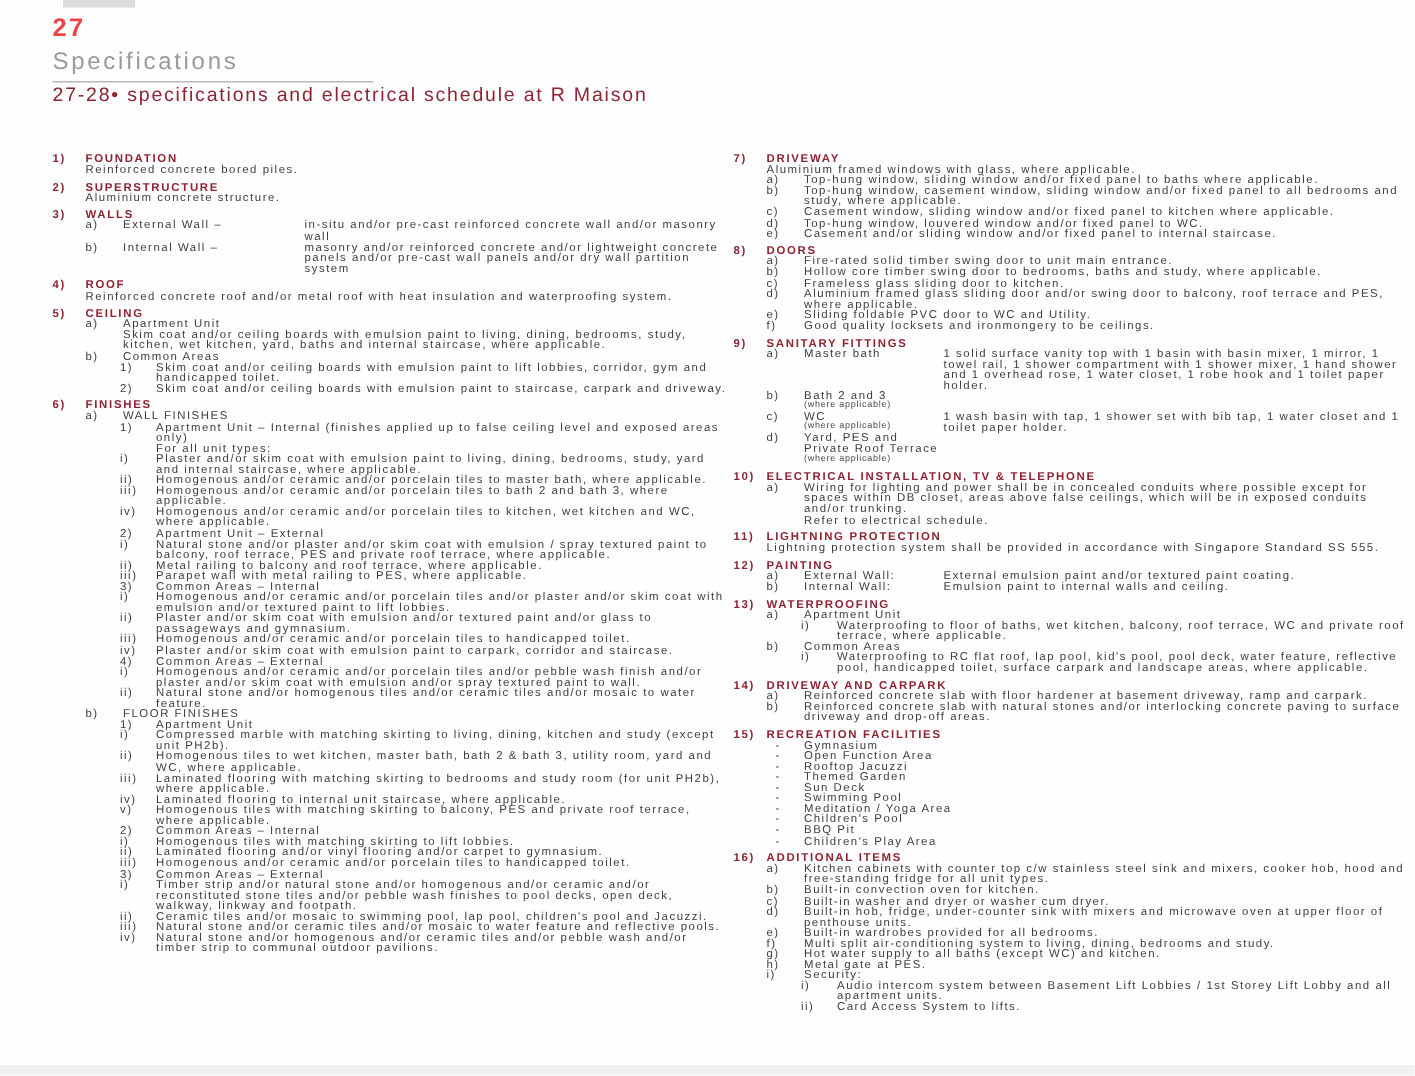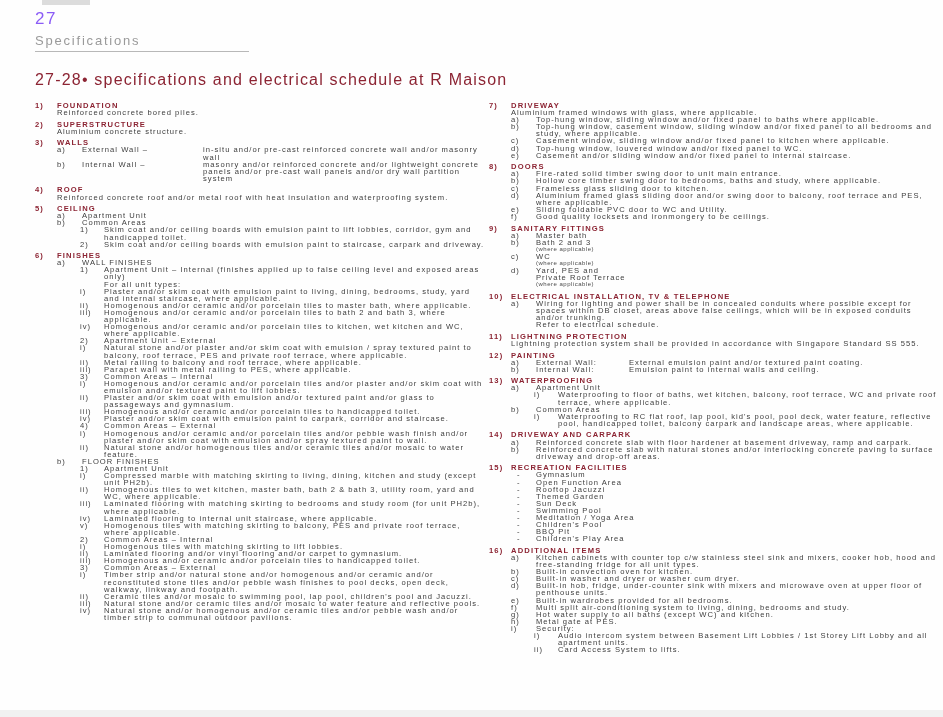--- a/index.html
+++ b/index.html
@@ -16,7 +16,7 @@
   
   .top-artifact { position:absolute; left:42px; top:0; width:48px; height:5px; background:#dcdcdc; }
   .header { position:absolute; left:35px; top:9px; }
-  .page-num { font-size:17px; font-weight:normal; color:#8b5cf6; letter-spacing:1.5px; }
+  .page-num { font-size:17px; font-weight:bold; color:#ef4444; letter-spacing:1.5px; }
   .spec-title {
     font-size:13px; color:#9a9a9a; letter-spacing:1.8px;
     margin-top:4px; padding-bottom:3px;

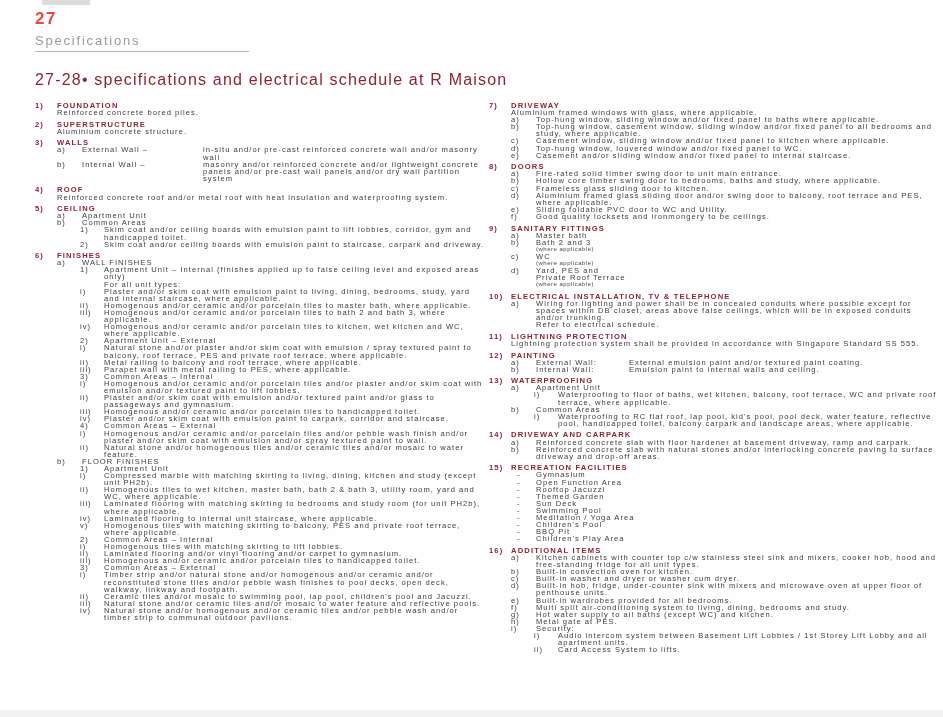--- a/index.html
+++ b/index.html
@@ -18,7 +18,7 @@
   .header { position:absolute; left:35px; top:9px; }
   .page-num { font-size:17px; font-weight:bold; color:#ef4444; letter-spacing:1.5px; }
   .spec-title {
-    font-size:13px; color:#9a9a9a; letter-spacing:1.8px;
+    font-size:16px; color:#9a9a9a; letter-spacing:1.8px;
     margin-top:4px; padding-bottom:3px;
     border-bottom:1px solid #b8b8b8; width:214px;
   }

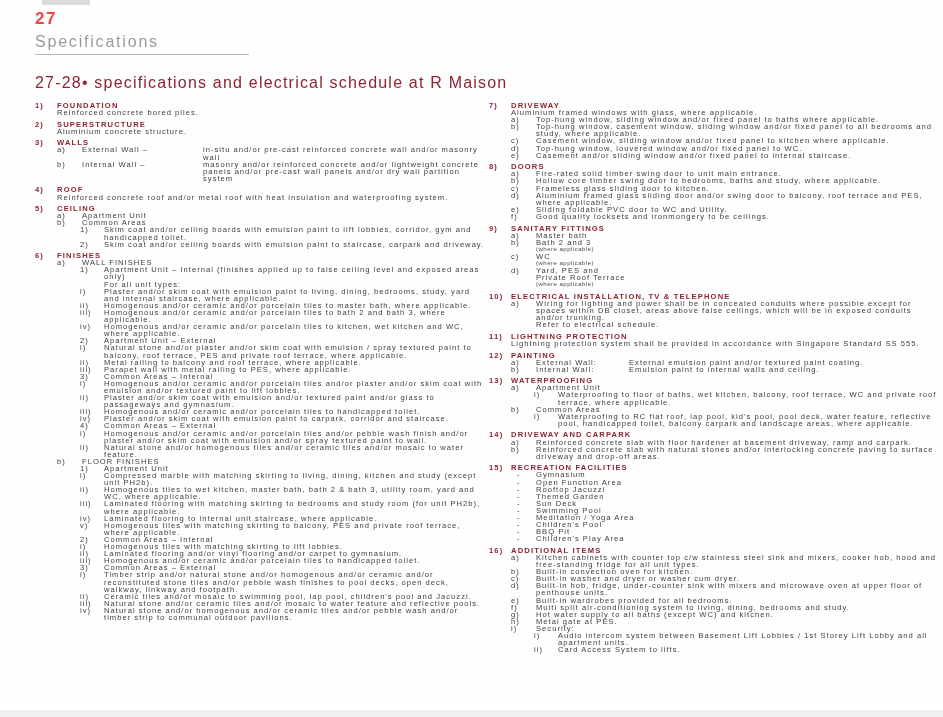--- a/index.html
+++ b/index.html
@@ -22,7 +22,7 @@
     margin-top:4px; padding-bottom:3px;
     border-bottom:1px solid #b8b8b8; width:214px;
   }
-  .subtitle { font-size:16px; color:#8c2433; letter-spacing:1.2px; margin-top:19px; }
+  .subtitle { font-size:13px; color:#8c2433; letter-spacing:1.2px; margin-top:0; }
 
   
   .col { position:absolute; top:102px; font-size:7.6px; line-height:7.1px; letter-spacing:1.02px; }

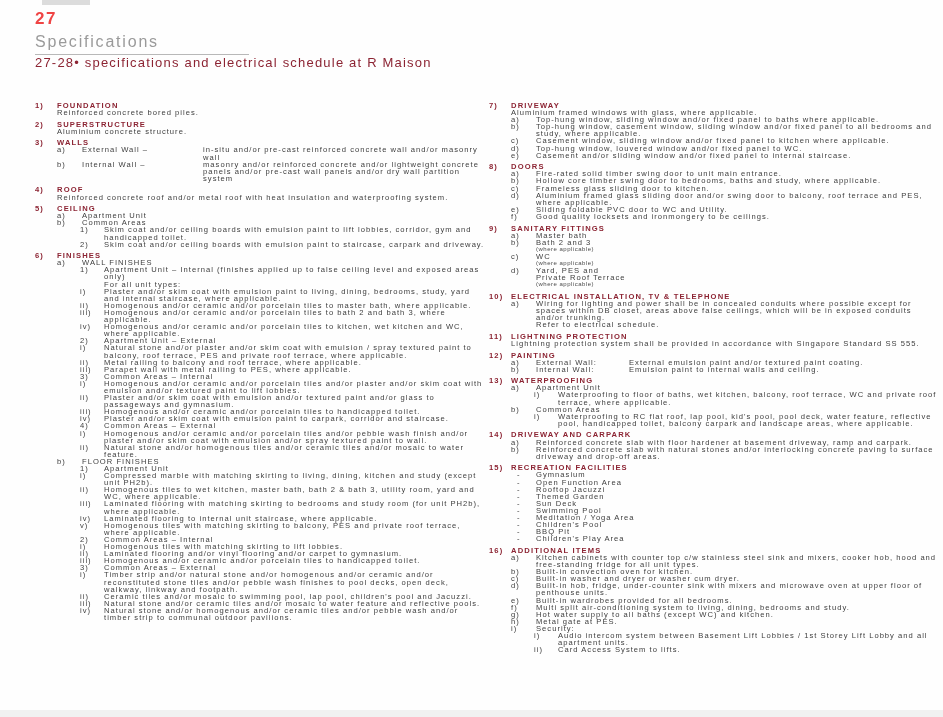--- a/index.html
+++ b/index.html
@@ -103,6 +103,10 @@
             <span class="txt">Apartment Unit</span>
           </div>
           <div class="item lv1">
+            <span class="lbl"></span>
+            <span class="txt">Skim coat and/or ceiling boards with emulsion paint to living, dining, bedrooms, study, kitchen, wet kitchen, yard, baths and internal staircase, where applicable.</span>
+          </div>
+          <div class="item lv1">
             <span class="lbl">b)</span>
             <span class="txt">Common Areas</span>
           </div>

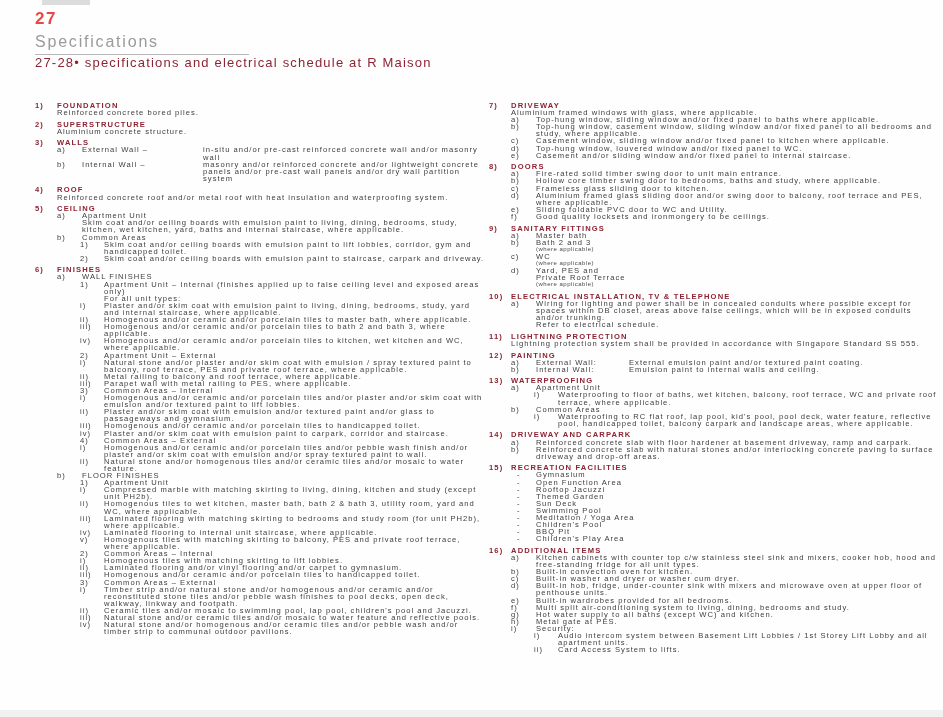--- a/index.html
+++ b/index.html
@@ -332,6 +332,7 @@
           <div class="cols" style="grid-template-columns: 25px 93px 1fr;">
             <span class="lbl">a)</span>
             <span class="lbl"><span>Master bath</span></span>
+            <span class="txt">1 solid surface vanity top with 1 basin with basin mixer, 1 mirror, 1 towel rail, 1 shower compartment with 1 shower mixer, 1 hand shower and 1 overhead rose, 1 water closet, 1 robe hook and 1 toilet paper holder.</span>
           </div>
           <div class="cols" style="grid-template-columns: 25px 93px 1fr;">
             <span class="lbl">b)</span>

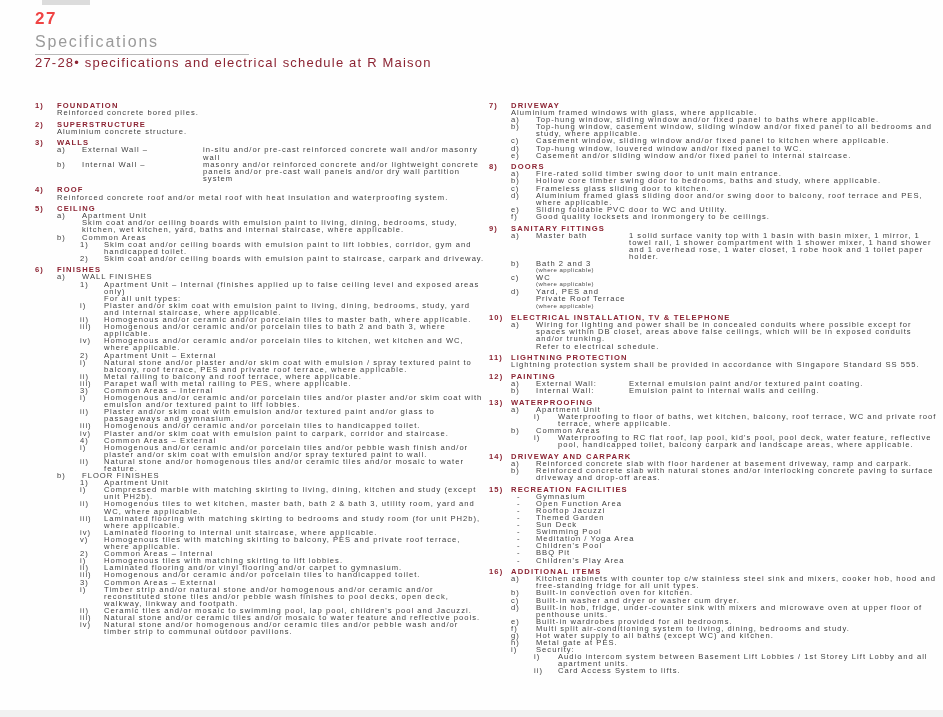--- a/index.html
+++ b/index.html
@@ -341,6 +341,7 @@
           <div class="cols" style="grid-template-columns: 25px 93px 1fr;">
             <span class="lbl">c)</span>
             <span class="lbl"><span>WC</span><span class="note">(where applicable)</span></span>
+            <span class="txt">1 wash basin with tap, 1 shower set with bib tap, 1 water closet and 1 toilet paper holder.</span>
           </div>
           <div class="cols" style="grid-template-columns: 25px 93px 1fr;">
             <span class="lbl">d)</span>

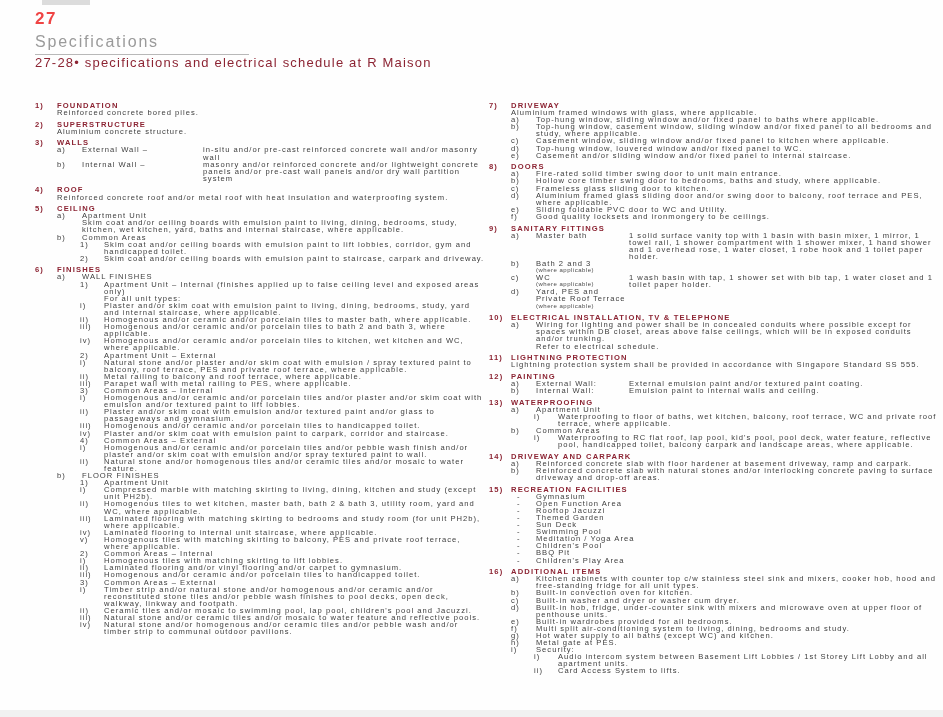--- a/index.html
+++ b/index.html
@@ -404,7 +404,7 @@
           </div>
           <div class="item lv2">
             <span class="lbl">i)</span>
-            <span class="txt">Waterproofing to RC flat roof, lap pool, kid's pool, pool deck, water feature, reflective pool, handicapped toilet, balcony carpark and landscape areas, where applicable.</span>
+            <span class="txt">Waterproofing to RC flat roof, lap pool, kid's pool, pool deck, water feature, reflective pool, handicapped toilet, surface carpark and landscape areas, where applicable.</span>
           </div>
         </div>
       </div>

